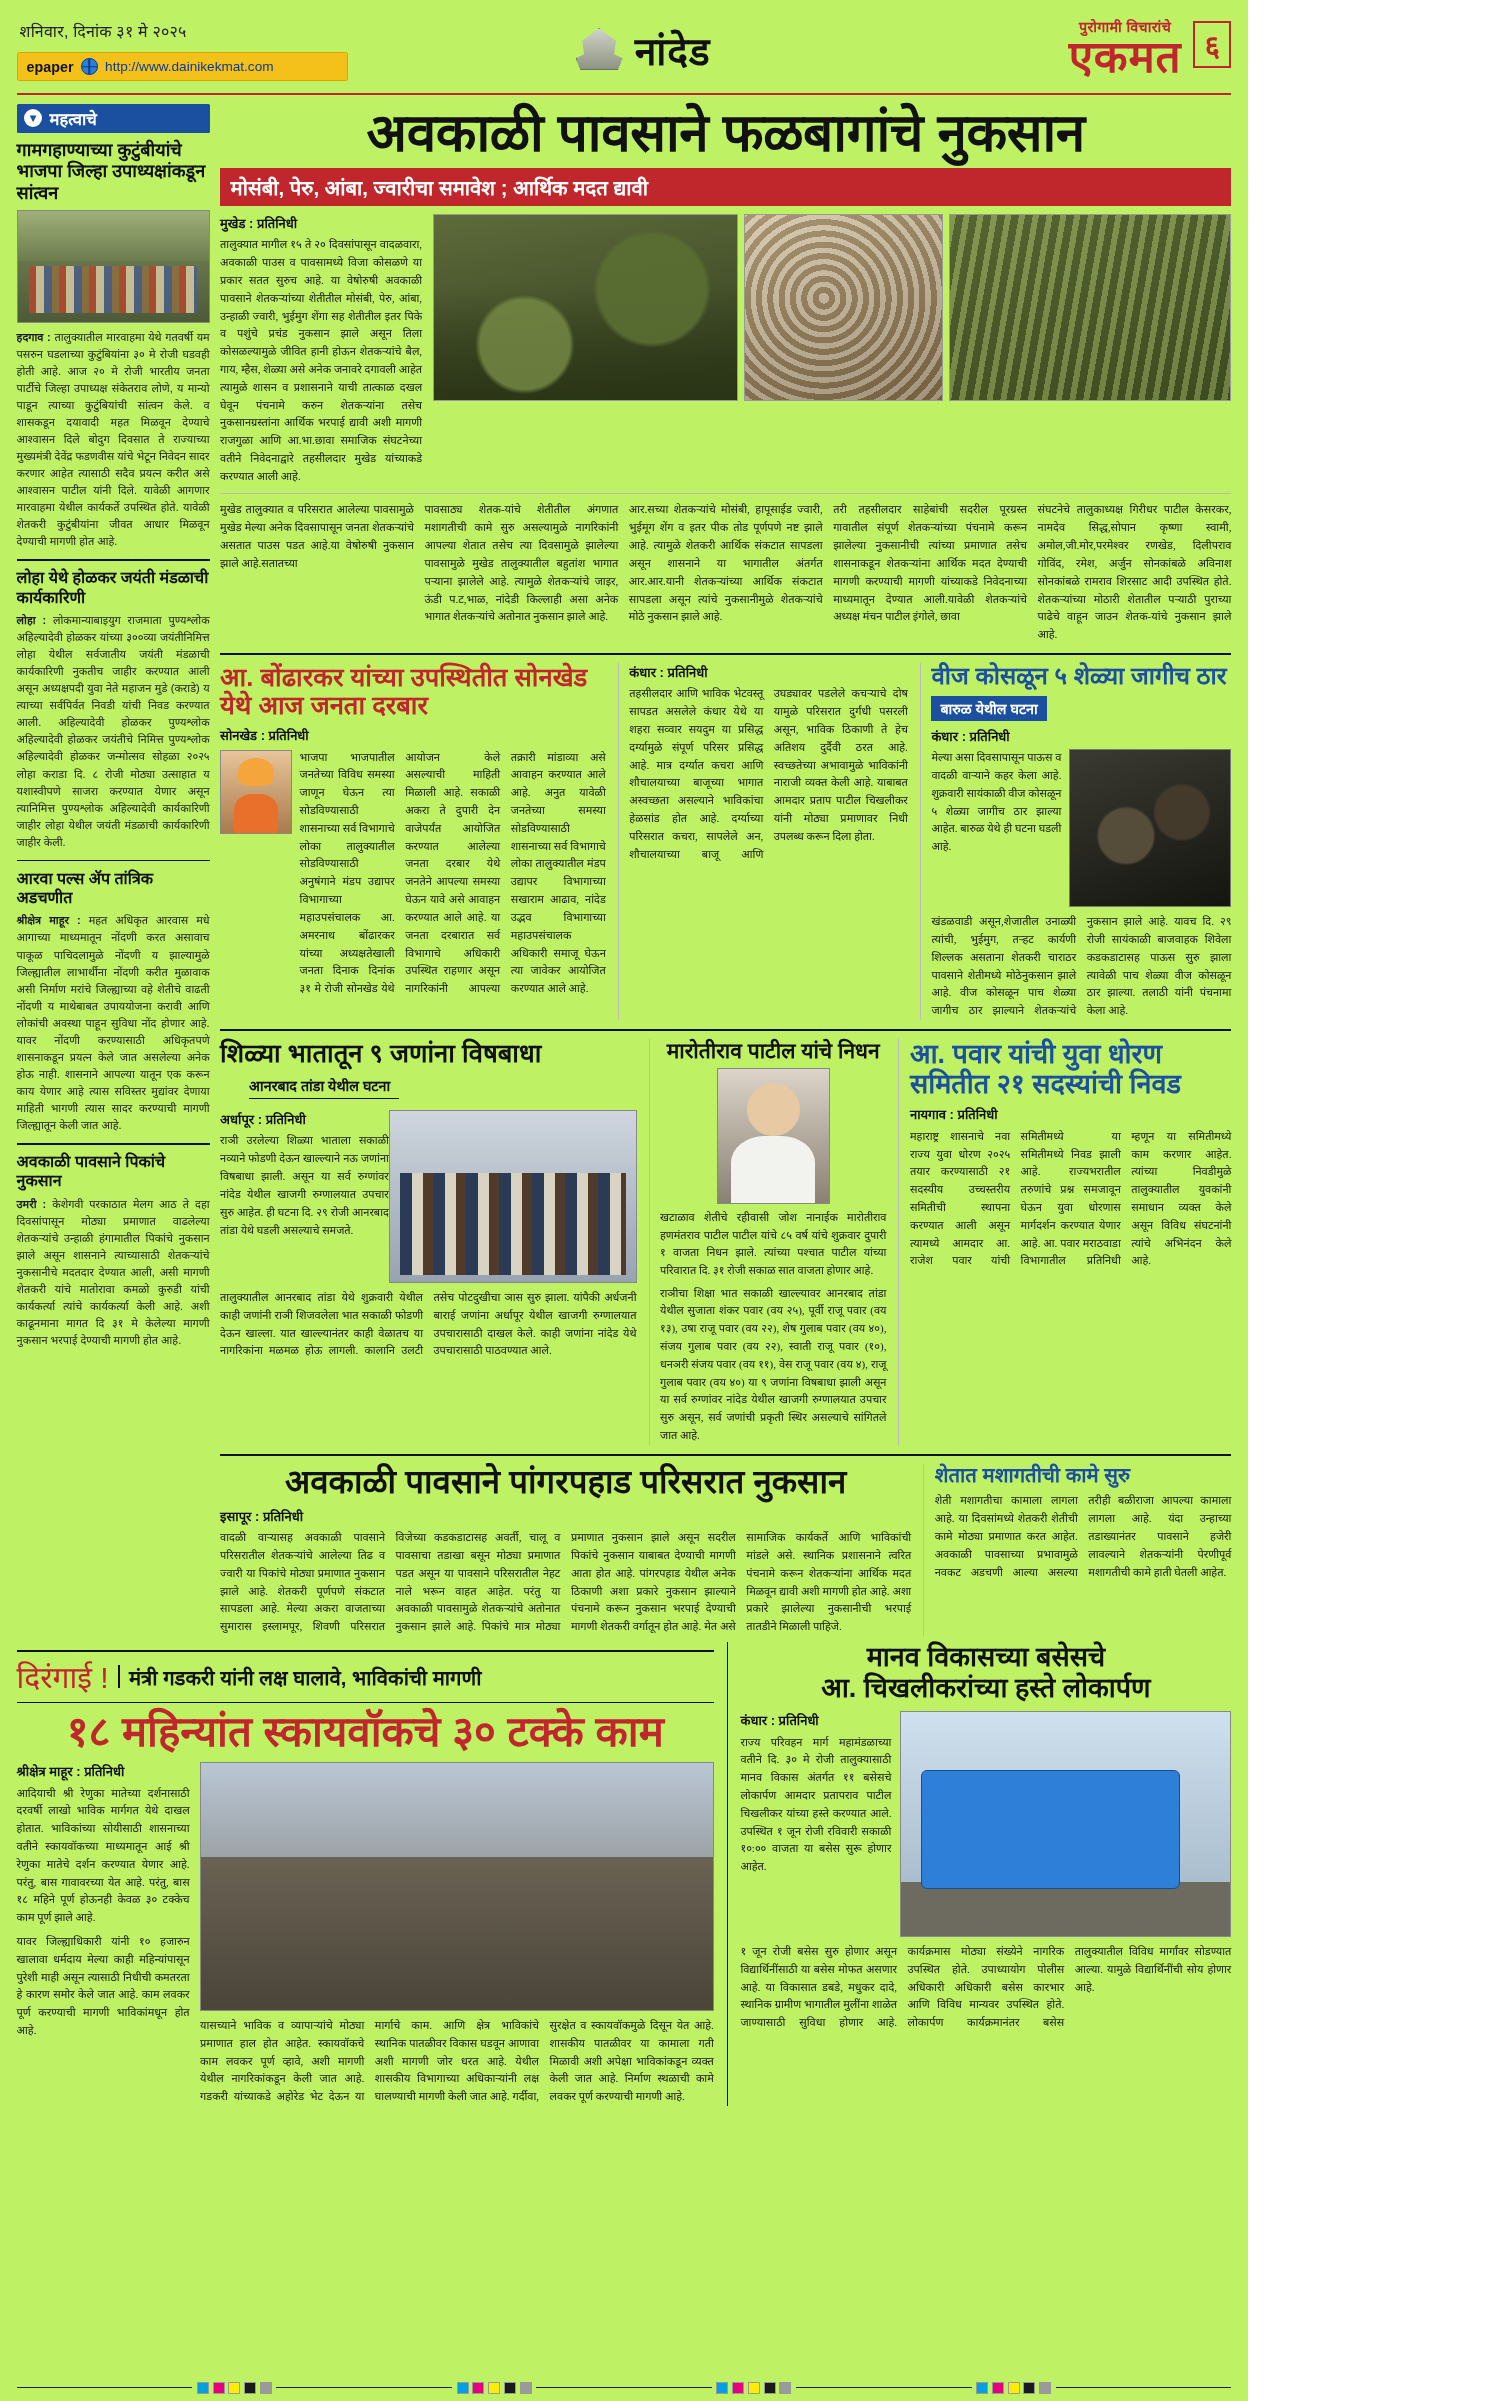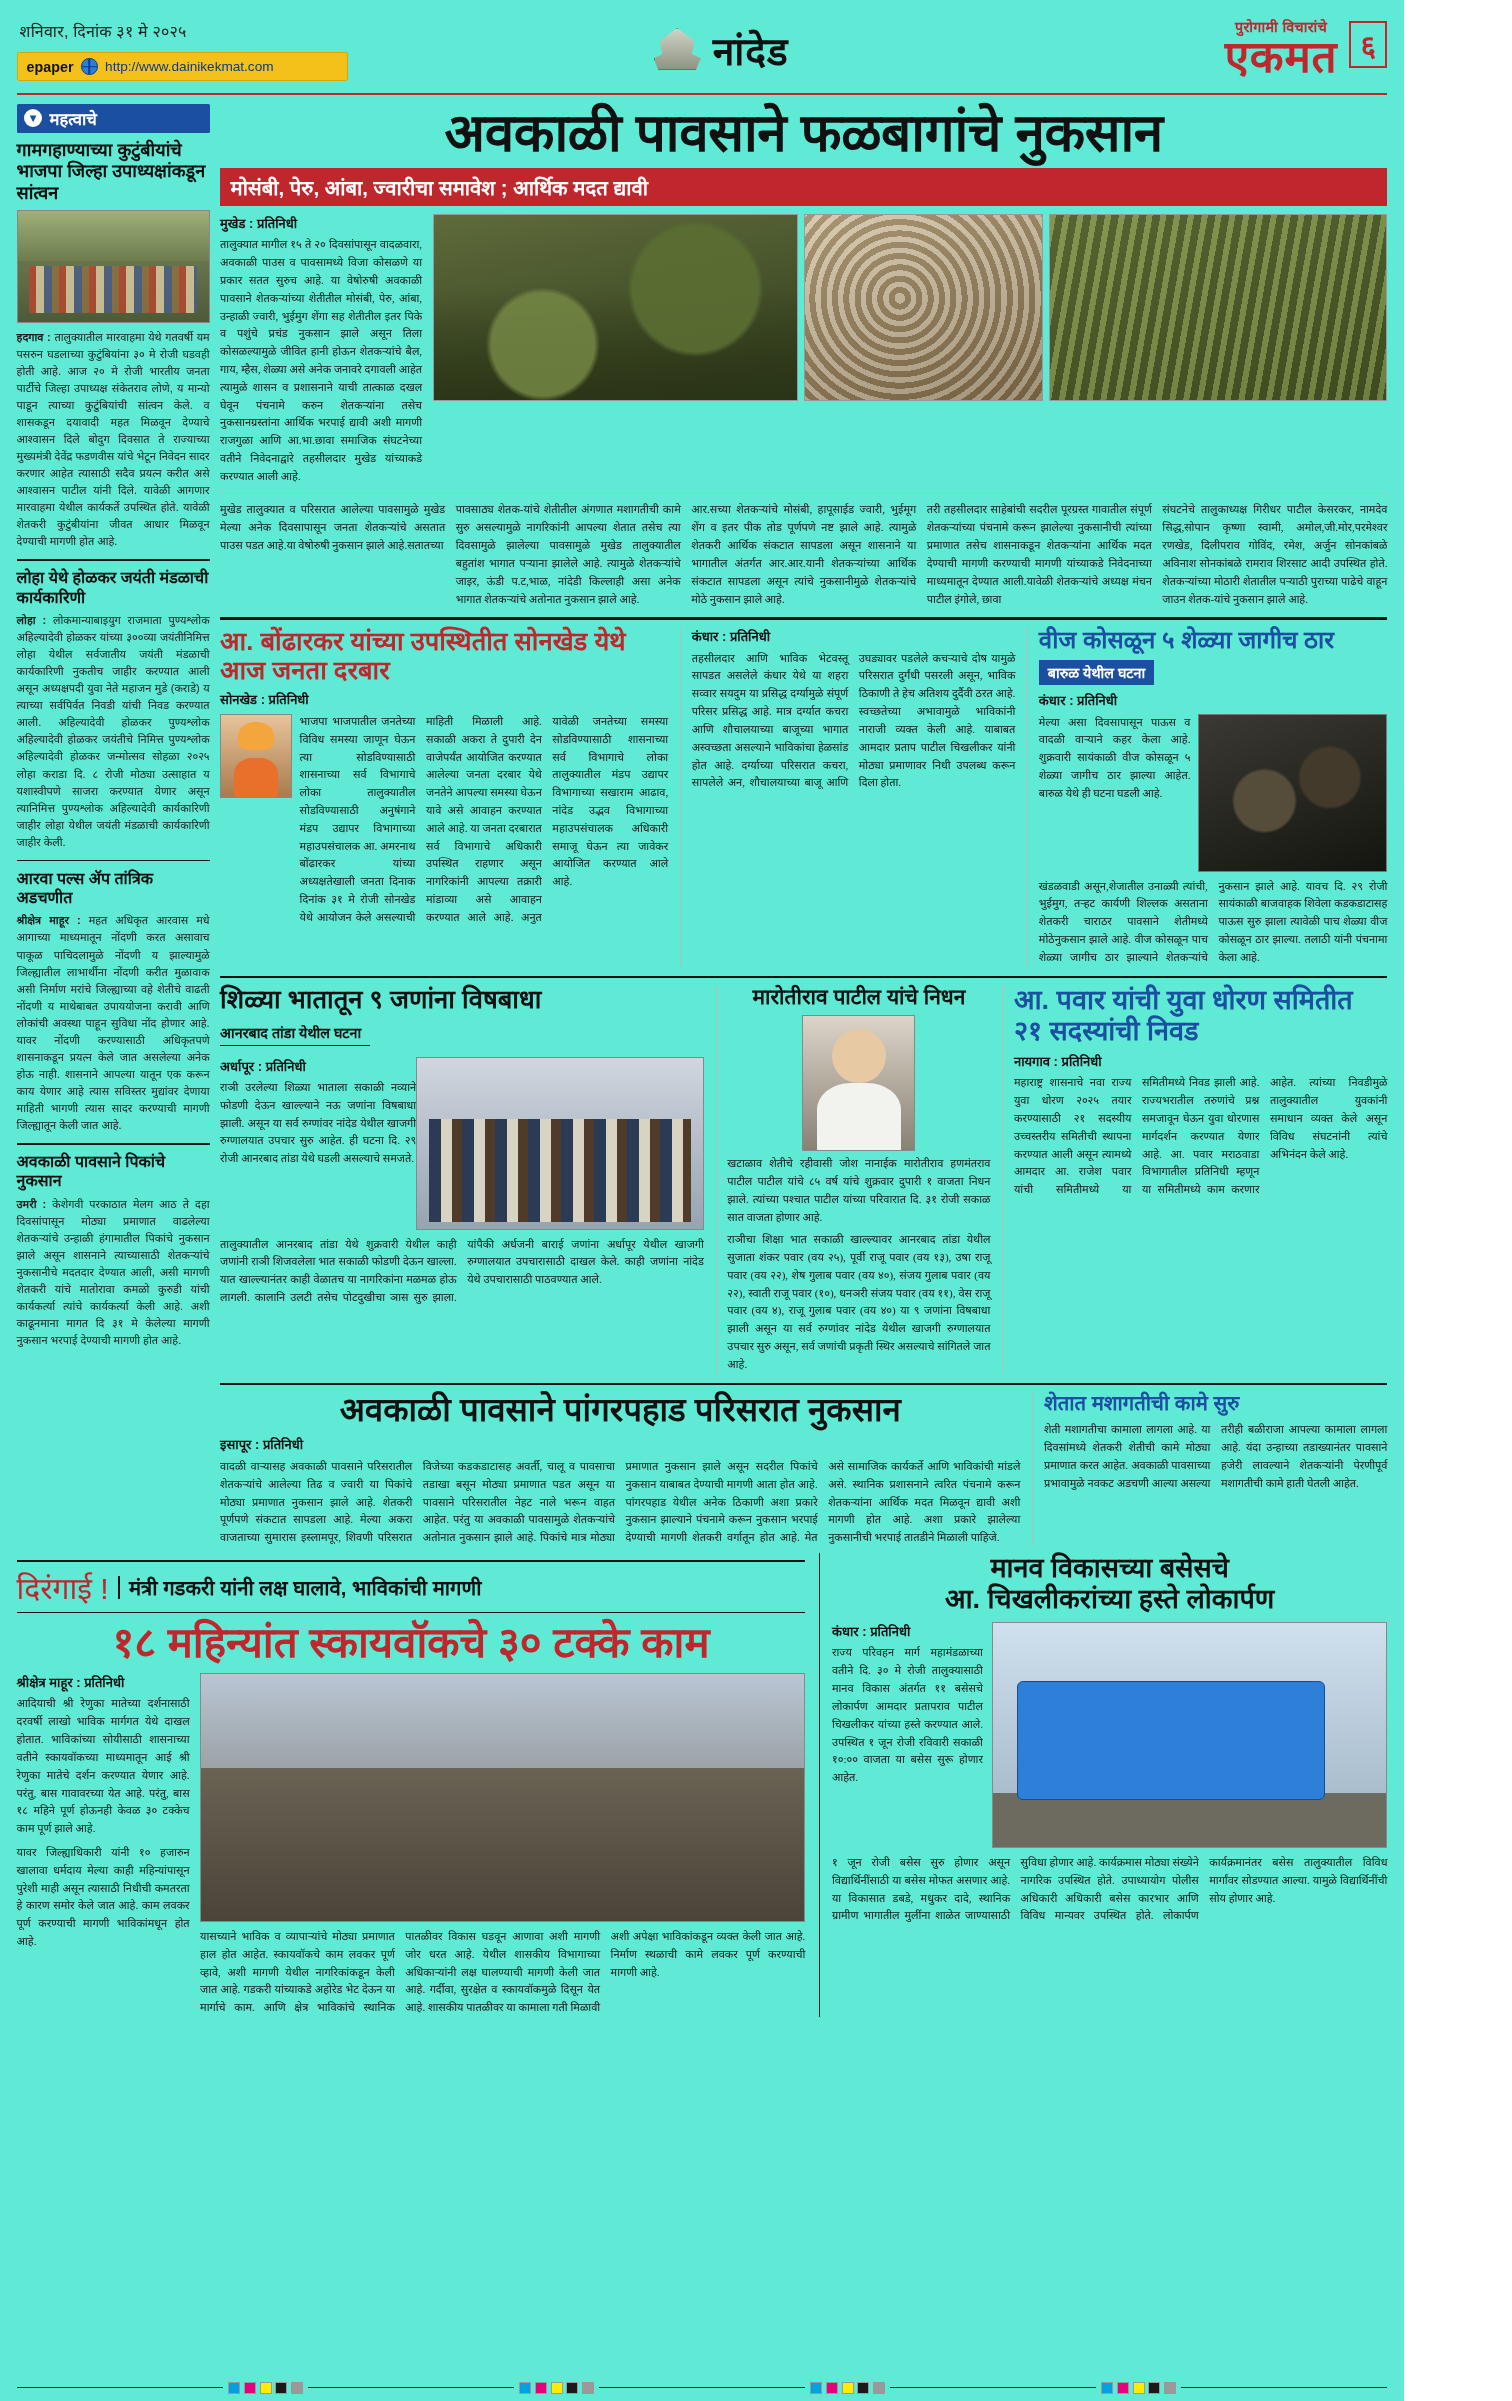--- a/index.html
+++ b/index.html
@@ -13,10 +13,10 @@
     overflow: hidden;
   }
   .page {
-    width: 1404px;
+    width: 1248px;
     height: 2401px;
     position: relative;
-    background: #5eead4;
+    background: #bef264;
     padding: 13.6px 16.6px;
   }
   

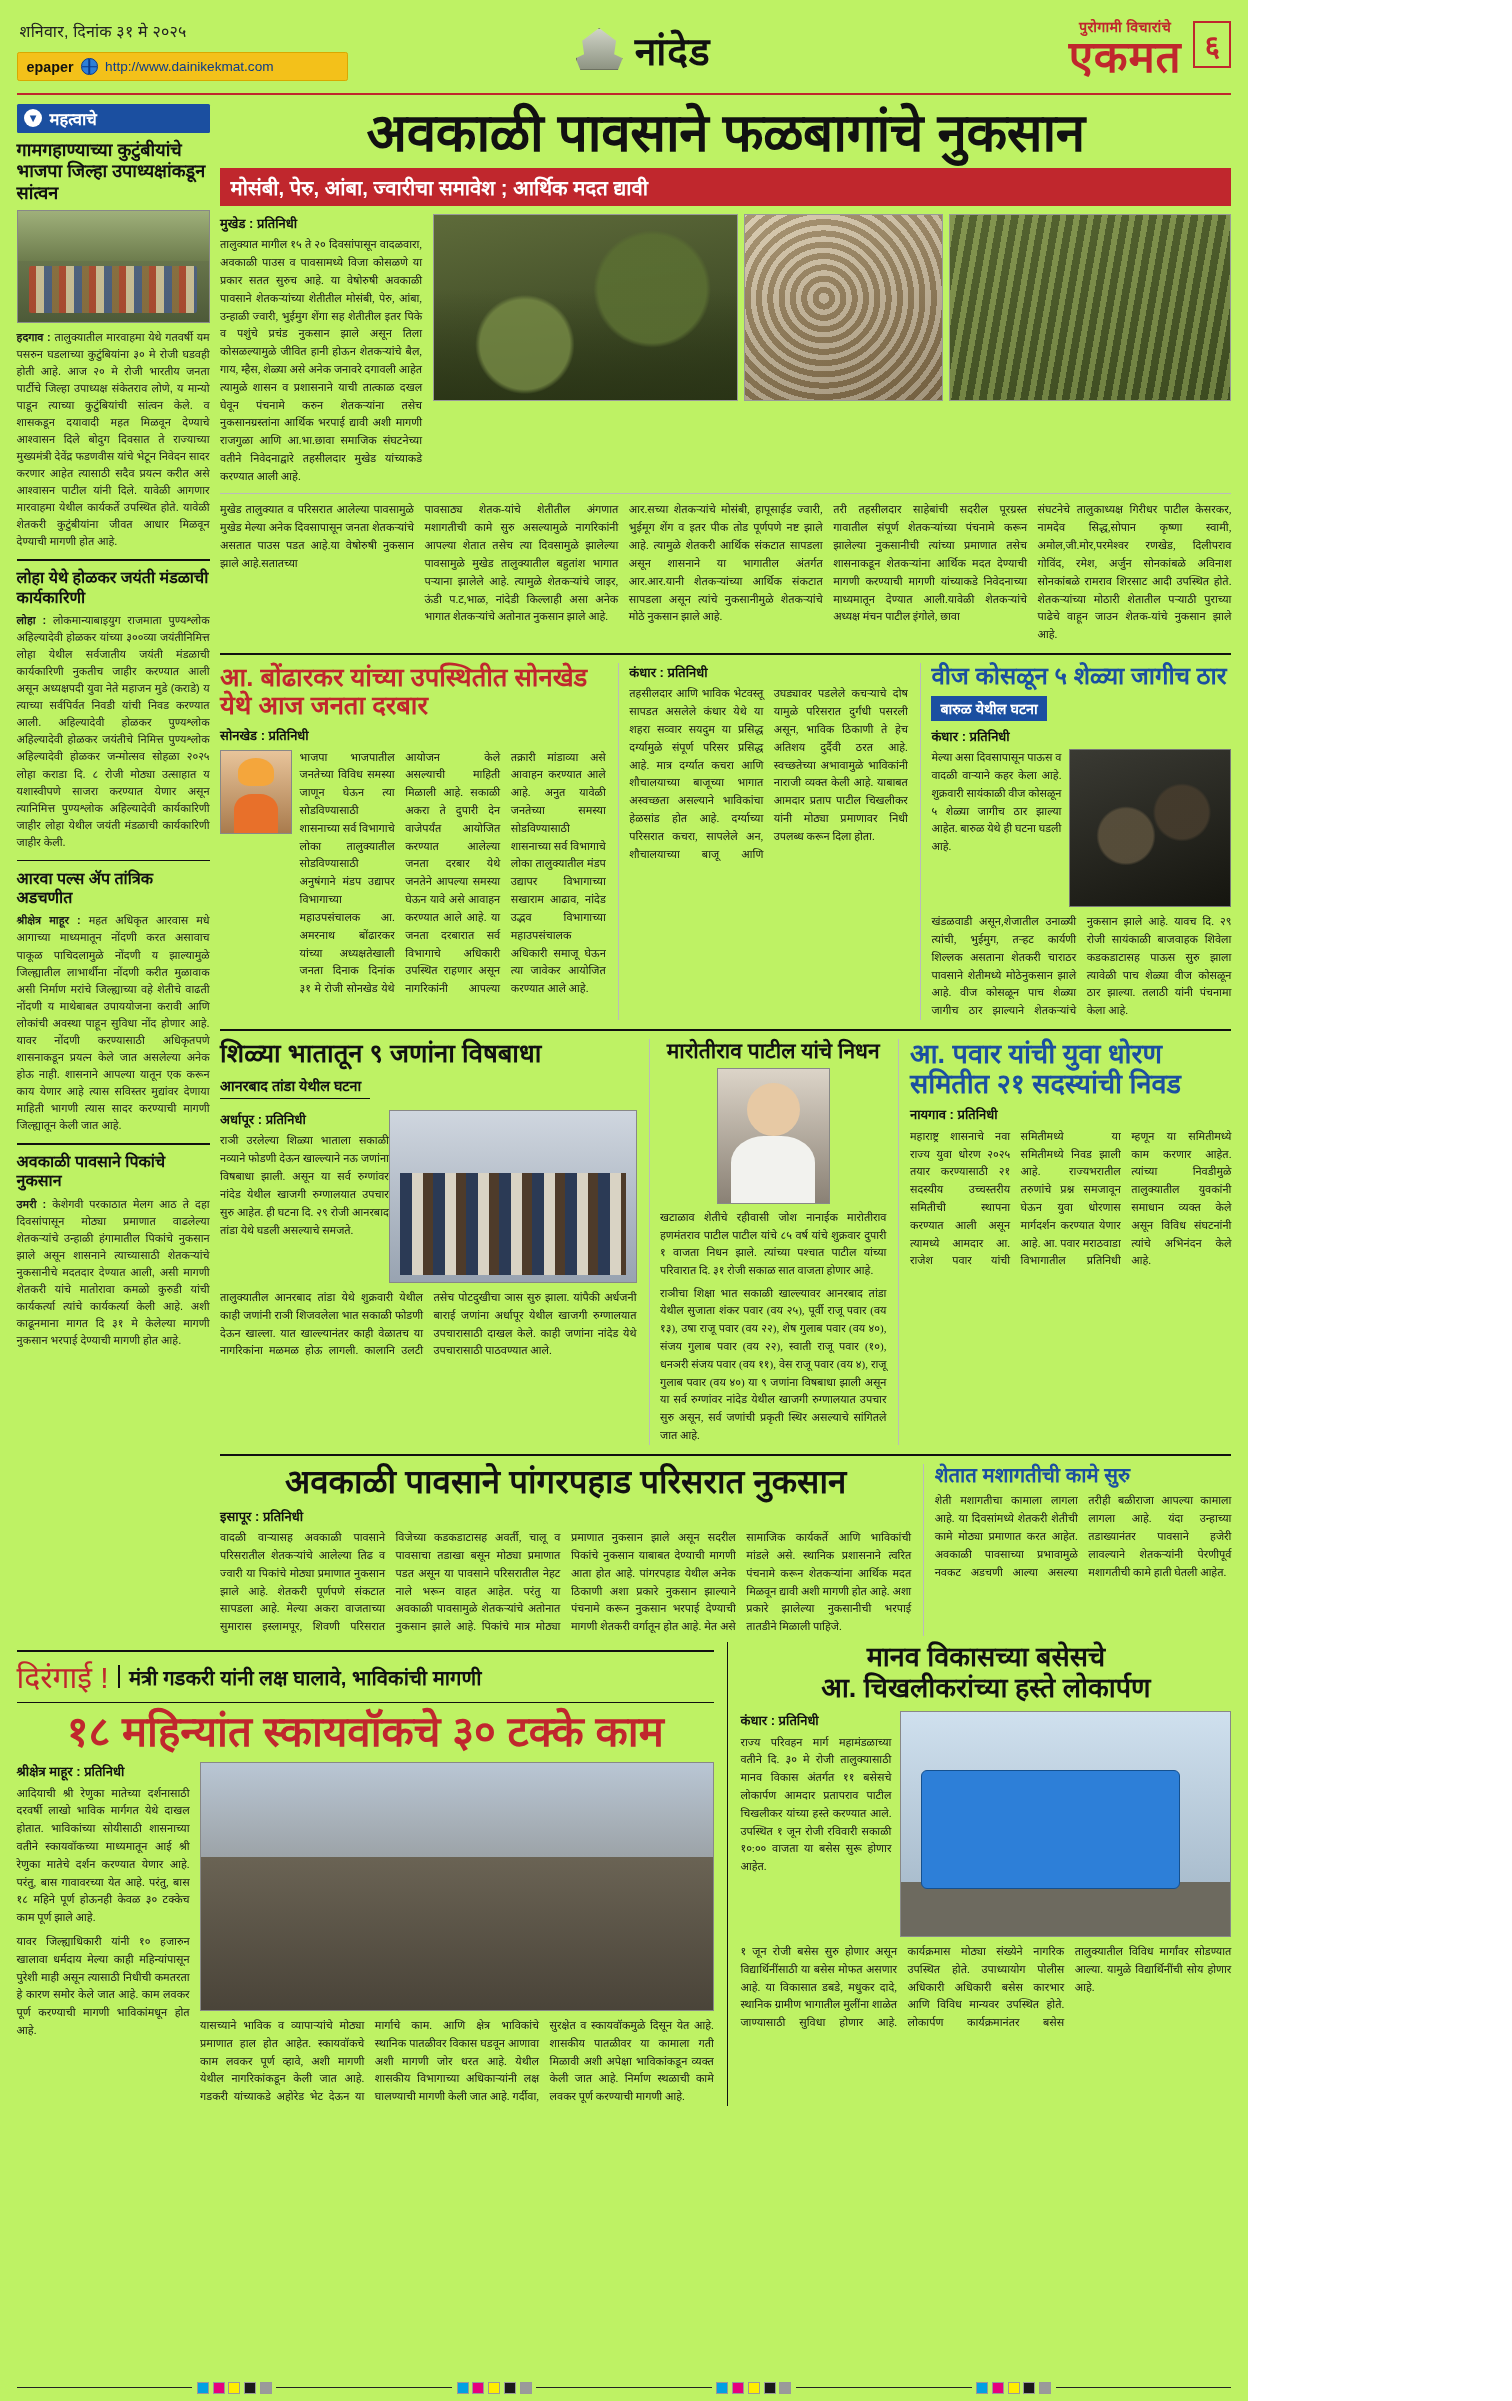--- a/index.html
+++ b/index.html
@@ -194,7 +194,7 @@
     background: #1b4fa0; color: #fff; font-size: 14.3px; font-weight: bold;
     display: inline-block; padding: 3px 9px; margin-bottom: 6px;
   }
-  .kicker.plain { background: none; color: #111; border-bottom: 1.5px solid #111; padding-left: 0; }
+  .kicker.plain { background: none; color: #111; border-bottom: 1.5px solid #111; padding-left: 0; margin-left: 29px; }
 
   .mugshot {
     width: 72px; height: 84px; float: left; margin: 1.5px 7.5px 3px 0;

